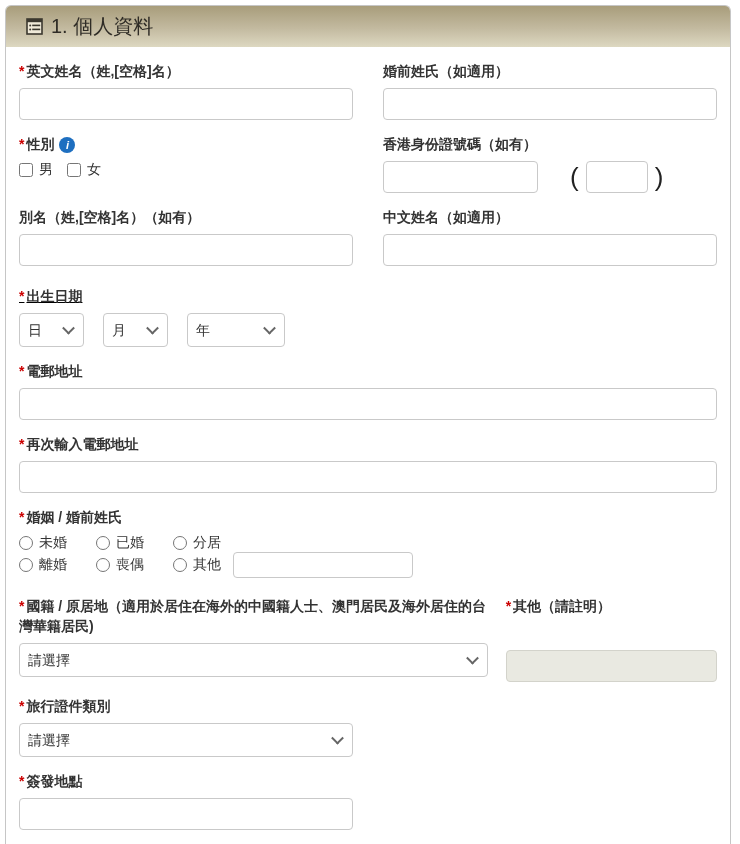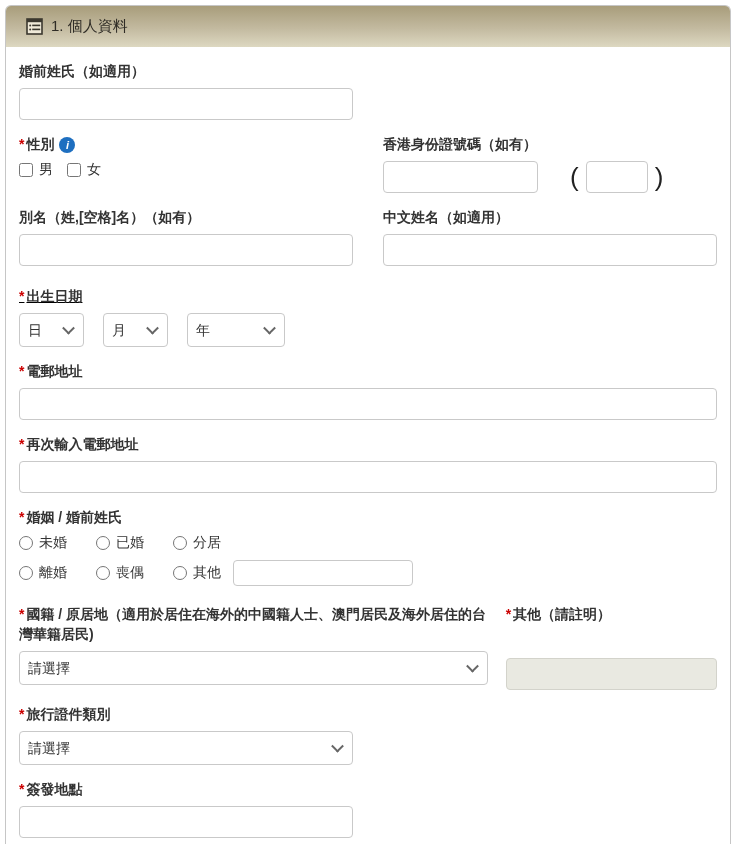--- a/index.html
+++ b/index.html
@@ -10,7 +10,7 @@
   .panel-header { height:41px; display:flex; align-items:center; gap:8px; padding:0 20px;
     border-radius:5px 5px 0 0;
     background:linear-gradient(to bottom,#a89d7b 0%, #c3baa0 55%, #ddd8c1 100%); }
-  .panel-title { font-size:15px; color:#2f2c26; font-weight:normal; }
+  .panel-title { font-size:20px; color:#2f2c26; font-weight:normal; }
   .panel-body { padding:14px 13px 0 13px; }
 
   .row { display:flex; gap:30px; margin-bottom:14px; }

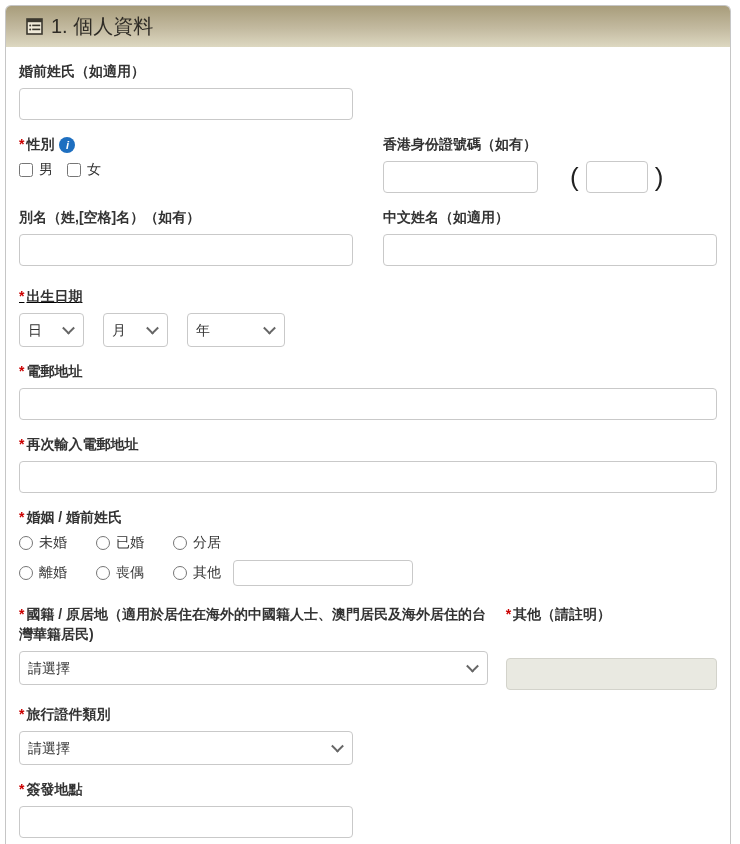--- a/index.html
+++ b/index.html
@@ -82,6 +82,10 @@
 
     <div class="row">
       <div class="col">
+        <label class="field-label"><span class="req">*</span><span>英文姓名（姓,[空格]名）</span></label>
+        <input class="input" type="text" value="" style="">
+      </div>
+      <div class="col">
         <label class="field-label"><span>婚前姓氏（如適用）</span></label>
         <input class="input" type="text" value="" style="">
       </div>

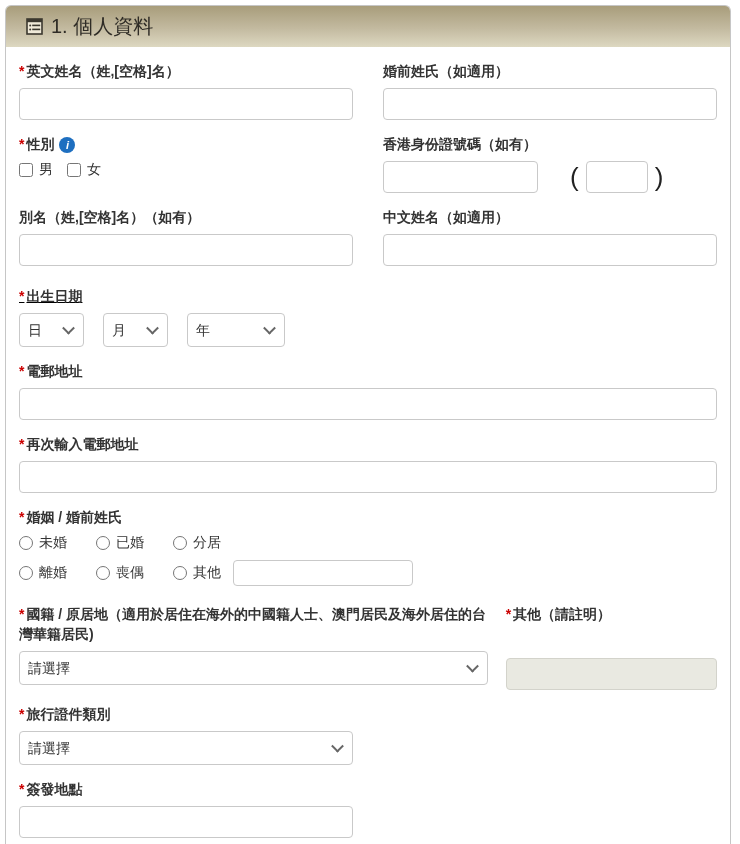--- a/index.html
+++ b/index.html
@@ -50,7 +50,7 @@
   .sel-day,.sel-month { width:65px; }
   .sel-year { width:98px; }
 
-  .marital-grid { display:flex; flex-direction:column; gap:8px; margin-top:3px; }
+  .marital-grid { display:flex; flex-direction:column; margin-top:3px; }
   .marital-line { display:flex; align-items:center; }
   .m-item { width:77px; }
   .m-other-input { width:180px; height:26px; margin-left:12px; }

